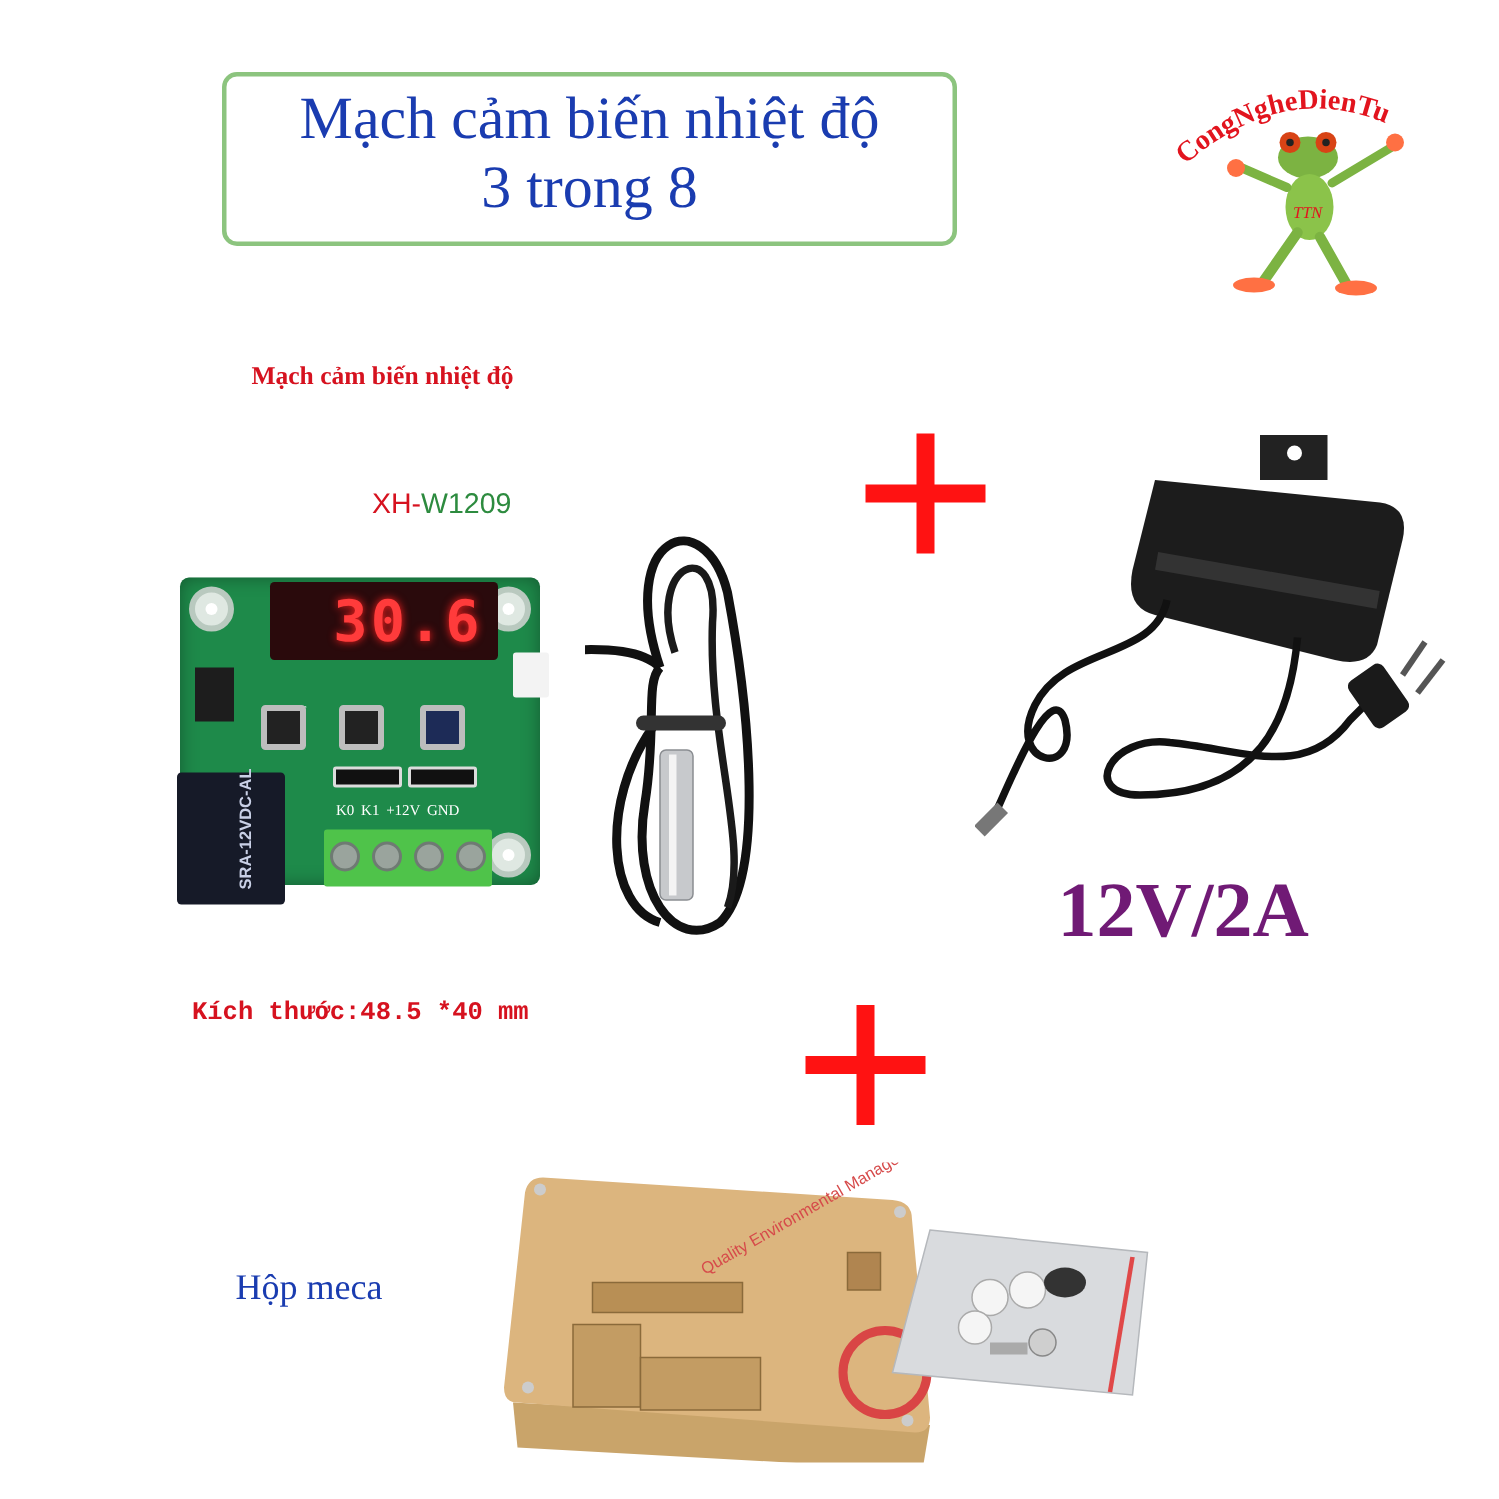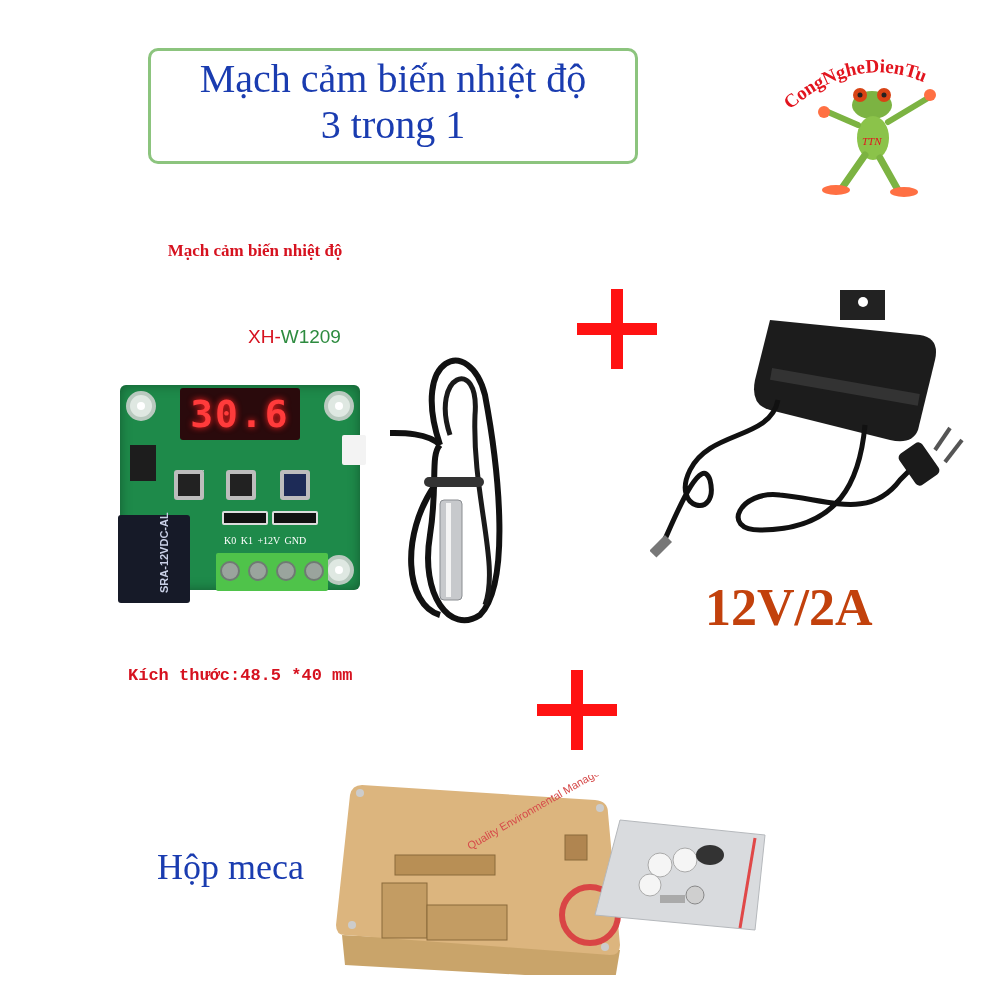--- a/index.html
+++ b/index.html
@@ -64,7 +64,7 @@
 
 <div class="abs title-box">
   <div class="title-line1">Mạch cảm biến nhiệt độ</div>
-  <div class="title-line2">3 trong 1</div>
+  <div class="title-line2">3 trong 8</div>
 </div>
 
 <svg class="abs logo" viewBox="0 0 180 160">

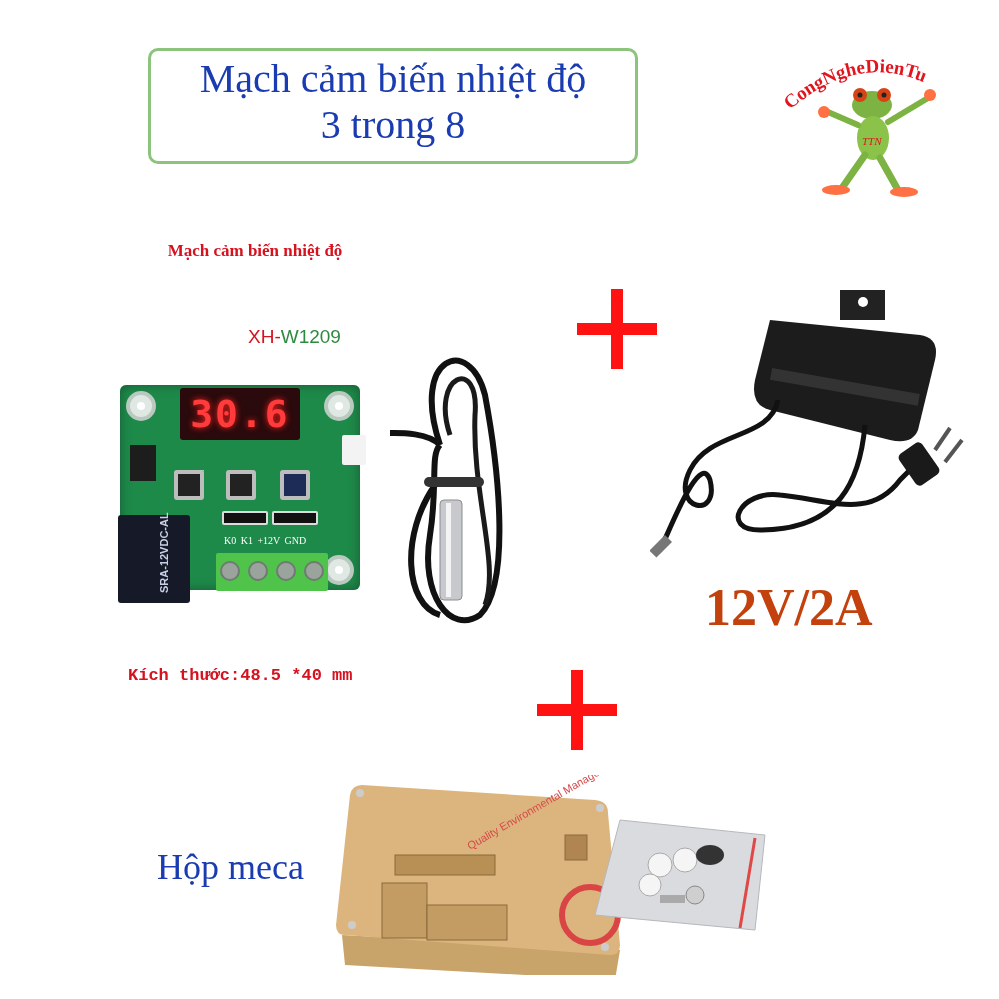--- a/index.html
+++ b/index.html
@@ -25,7 +25,7 @@
   .pcb { left:120px; top:385px; width:240px; height:205px; background:#1e8a4a; border-radius:6px; box-shadow: inset 0 0 12px rgba(0,0,0,0.35); }
   .hole { position:absolute; width:30px; height:30px; border-radius:50%; background:#dfe8e2; border:4px solid #b9c9bf; box-sizing:border-box; }
   .hole::after { content:""; position:absolute; left:7px; top:7px; width:8px; height:8px; border-radius:50%; background:#fff; }
-  .display { position:absolute; left:60px; top:3px; width:120px; height:52px; background:#2a0a0c; border-radius:3px; display:flex; align-items:center; justify-content:center; }
+  .display { position:absolute; left:60px; top:3px; width:120px; height:52px; background:#2a0a0c; border-radius:3px; display:flex; align-items:center; justify-content:center;padding-left:32px; }
   .display-text { font-family:"DejaVu Sans Mono", monospace; font-weight:bold; font-size:38px; color:#ff3b3b; letter-spacing:2px; text-shadow:0 0 6px #ff2020; }
   .btn { position:absolute; width:30px; height:30px; background:#222; border:4px solid #bdbdbd; border-radius:3px; box-sizing:border-box; }
   .btn.blue { background:#1d2b57; }

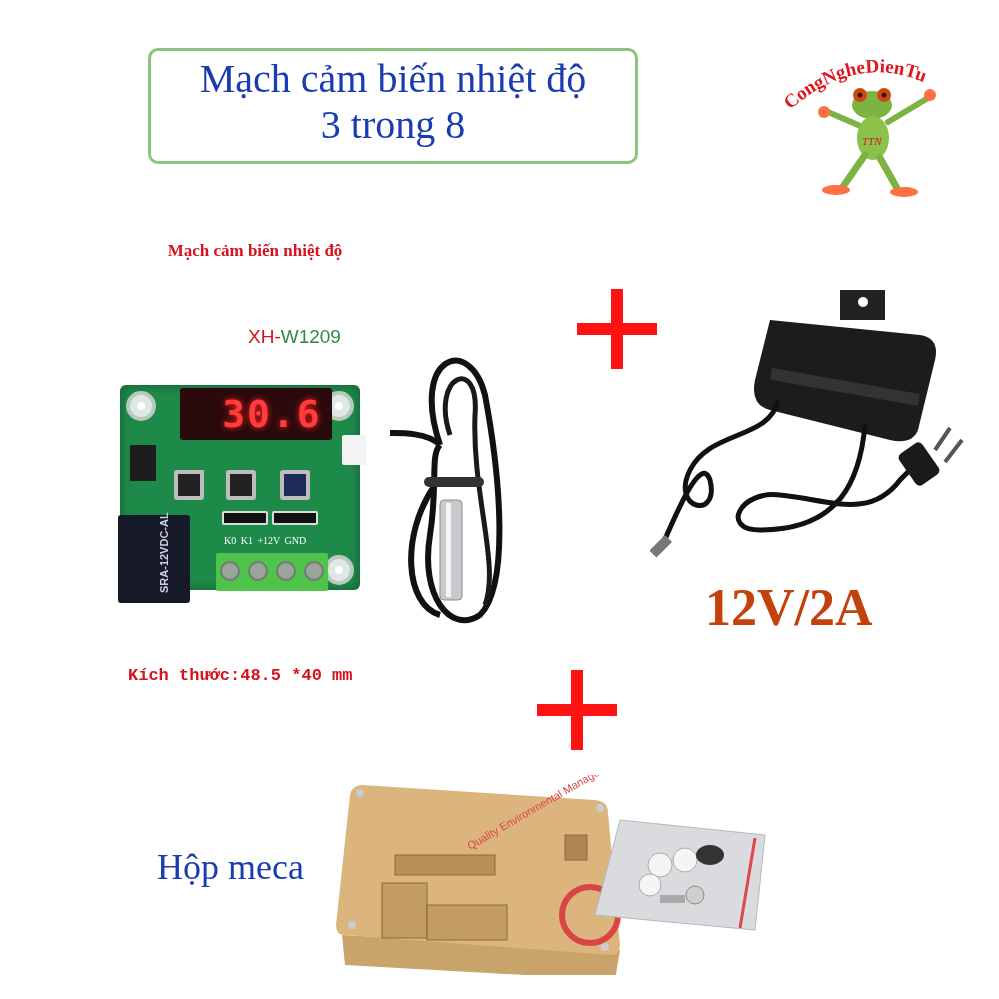--- a/index.html
+++ b/index.html
@@ -50,7 +50,7 @@
 
   
   .adapter { left:650px; top:280px; width:320px; height:290px; }
-  .adapter-label { left:705px; top:578px; font-family:"Liberation Serif", serif; font-weight:bold; font-size:52px; color:#c2410c; line-height:60px; }
+  .adapter-label { left:705px; top:578px; font-family:"Liberation Serif", serif; font-weight:bold; font-size:52px; color:#701a75; line-height:60px; }
 
   .size-label { left:128px; top:666px; font-weight:bold; font-size:17px; color:#d6121f;font-family:Liberation Mono, monospace; }
 

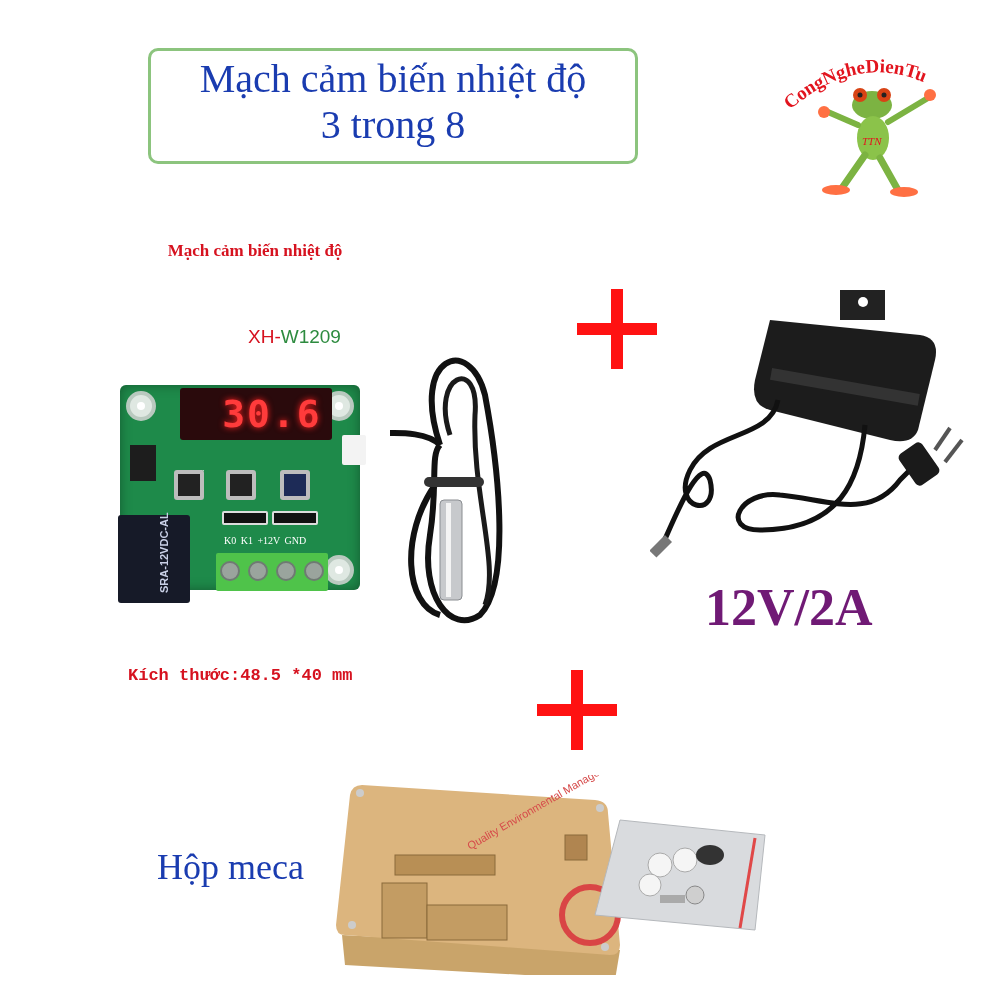--- a/index.html
+++ b/index.html
@@ -55,7 +55,7 @@
   .size-label { left:128px; top:666px; font-weight:bold; font-size:17px; color:#d6121f;font-family:Liberation Mono, monospace; }
 
   
-  .box-label { left:157px; top:846px; font-size:36px; color:#1a3cb0; }
+  .box-label { left:157px; top:846px; font-size:24px; color:#1a3cb0; }
   .meca { left:330px; top:775px; width:300px; height:200px; }
   .bag { left:590px; top:800px; width:185px; height:135px; }
 </style>

